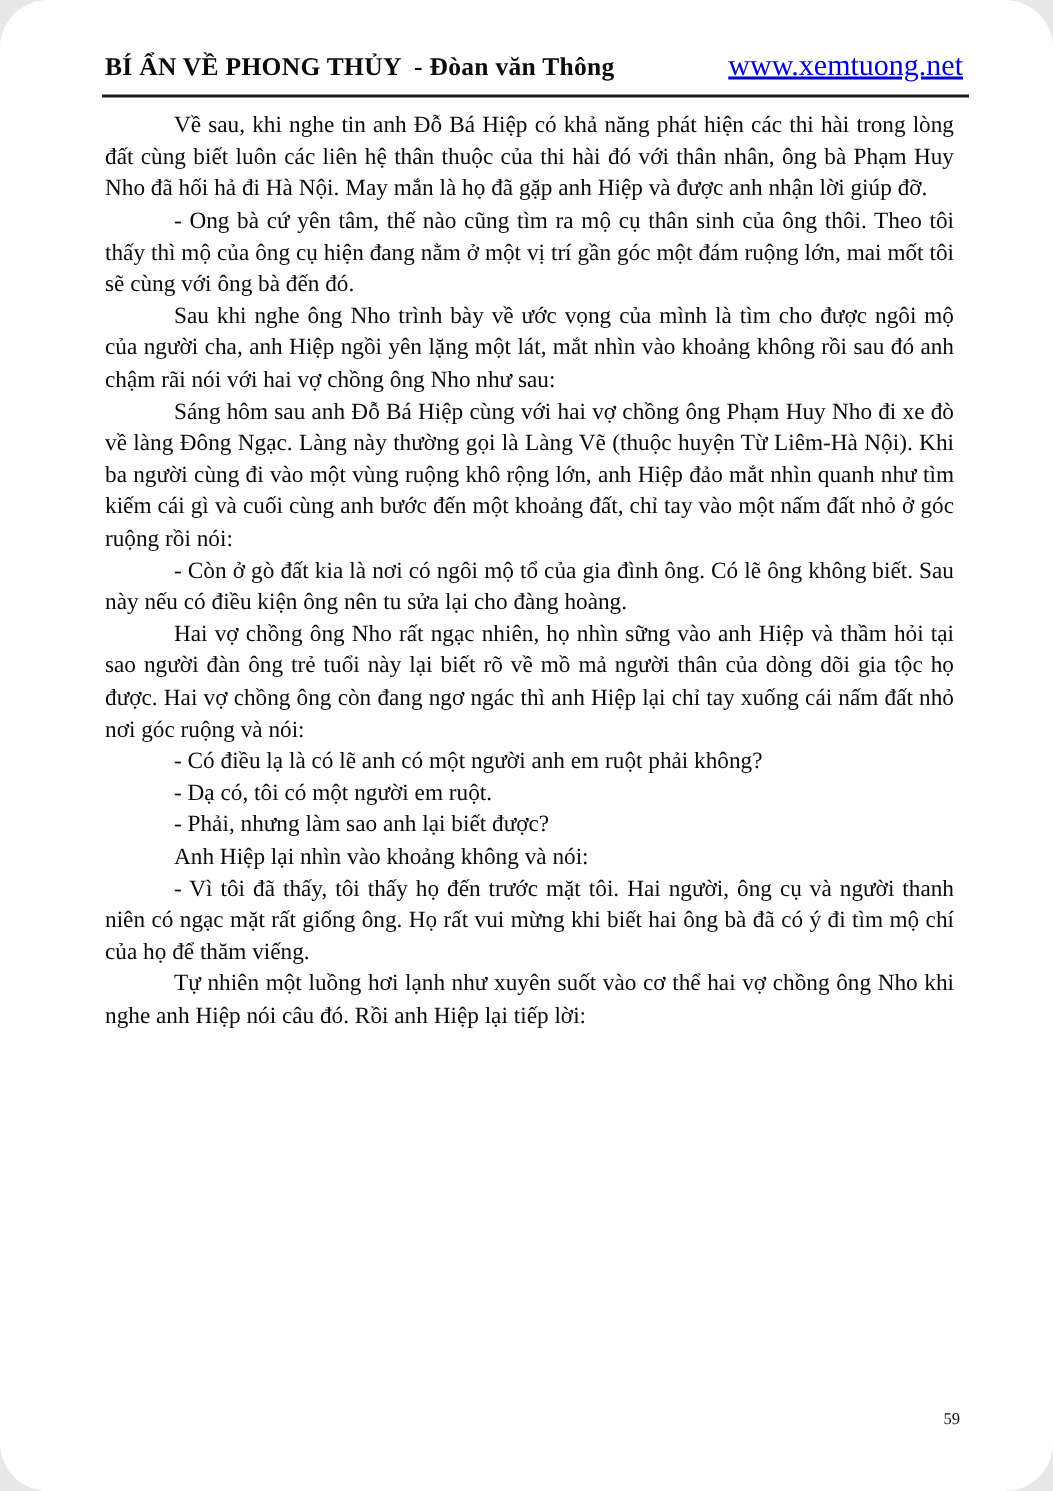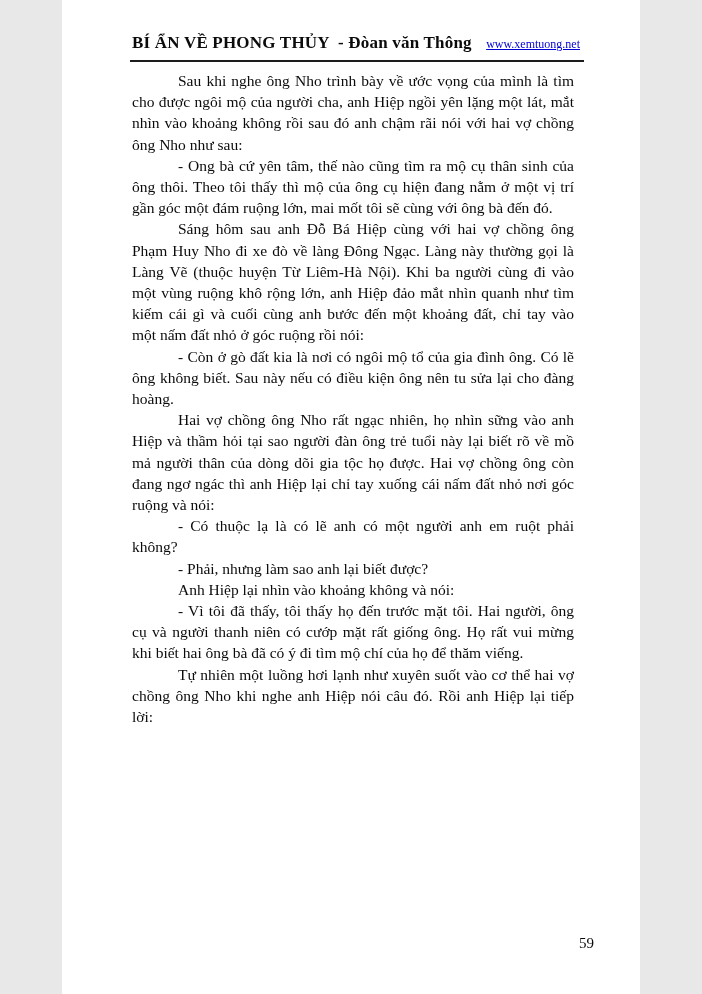--- a/index.html
+++ b/index.html
@@ -9,7 +9,7 @@
   }
   .page {
     position: relative;
-    width: 578px;
+    width: 702px;
     height: 994px;
     margin: 0 auto;
     background: #ffffff;
@@ -17,6 +17,7 @@
     color: #0b0b0b;
     overflow: hidden;
     box-sizing: border-box;
+    border-radius: 32px;
   }
   .page-header {
     display: flex;

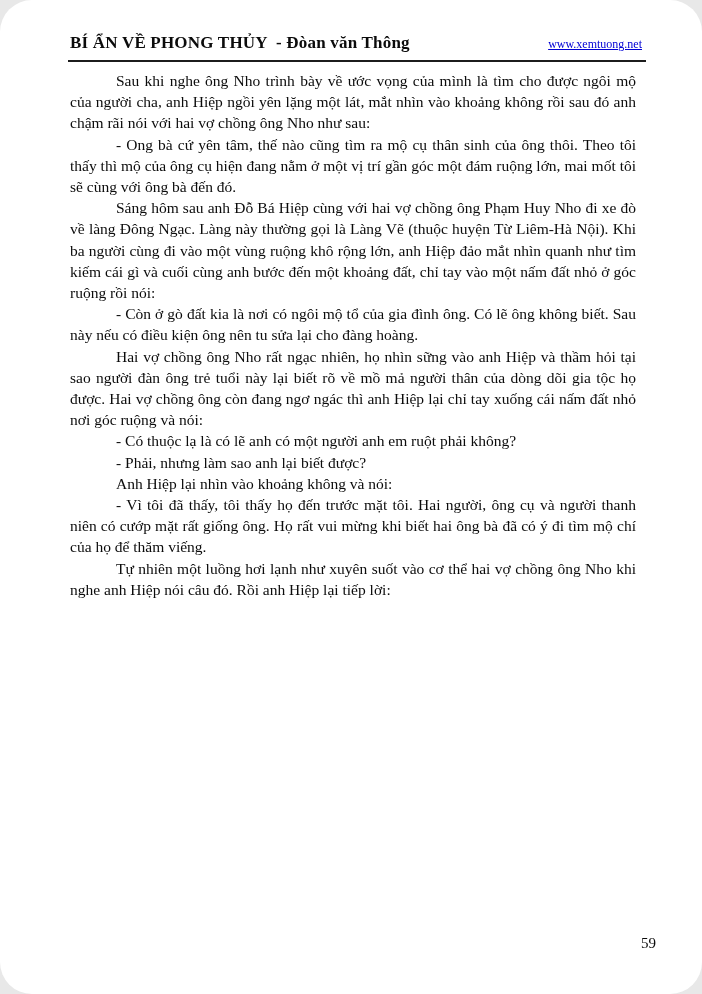--- a/index.html
+++ b/index.html
@@ -32,7 +32,7 @@
     white-space: pre;
   }
   .site-link {
-    font-size: 12px;
+    font-size: 20px;
     color: #0000d4;
     text-decoration: underline;
     cursor: pointer;

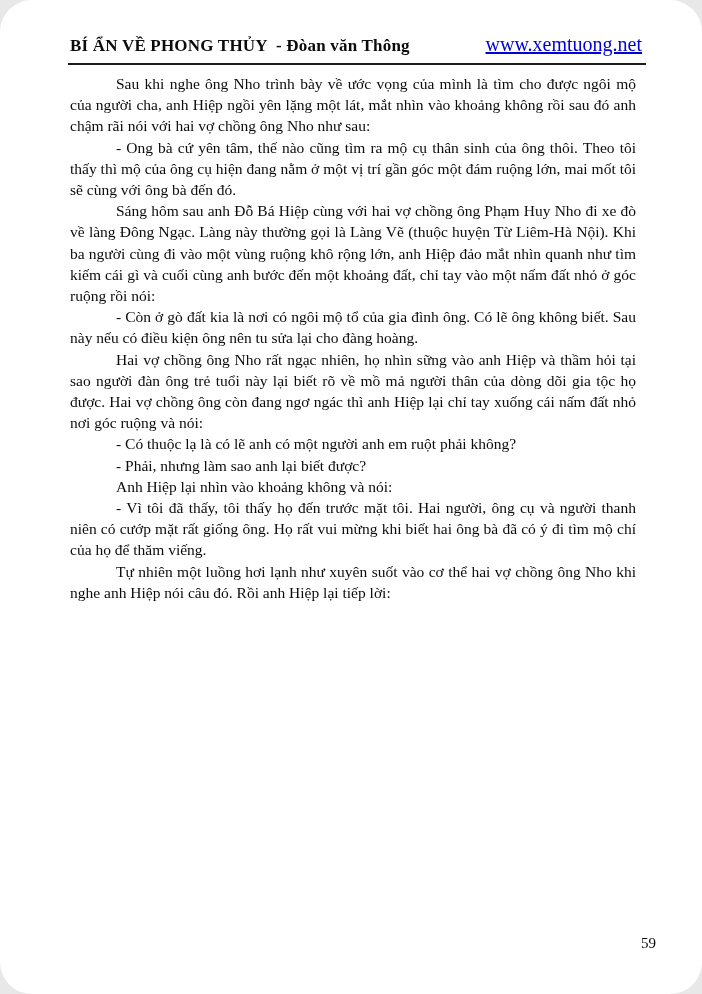--- a/index.html
+++ b/index.html
@@ -74,6 +74,7 @@
   <hr class="header-rule">
 
   <div class="page-body">
+      <p>Về sau, khi nghe tin anh Đỗ Bá Hiệp có khả năng phát hiện các thi hài trong lòng đất cùng biết luôn các liên hệ thân thuộc của thi hài đó với thân nhân, ông bà Phạm Huy Nho đã hối hả đi Hà Nội. May mắn là họ đã gặp anh Hiệp và được anh nhận lời giúp đỡ.</p>
       <p>Sau khi nghe ông Nho trình bày về ước vọng của mình là tìm cho được ngôi mộ của người cha, anh Hiệp ngồi yên lặng một lát, mắt nhìn vào khoảng không rồi sau đó anh chậm rãi nói với hai vợ chồng ông Nho như sau:</p>
       <p>- Ong bà cứ yên tâm, thế nào cũng tìm ra mộ cụ thân sinh của ông thôi. Theo tôi thấy thì mộ của ông cụ hiện đang nằm ở một vị trí gần góc một đám ruộng lớn, mai mốt tôi sẽ cùng với ông bà đến đó.</p>
       <p>Sáng hôm sau anh Đỗ Bá Hiệp cùng với hai vợ chồng ông Phạm Huy Nho đi xe đò về làng Đông Ngạc. Làng này thường gọi là Làng Vẽ (thuộc huyện Từ Liêm-Hà Nội). Khi ba người cùng đi vào một vùng ruộng khô rộng lớn, anh Hiệp đảo mắt nhìn quanh như tìm kiếm cái gì và cuối cùng anh bước đến một khoảng đất, chỉ tay vào một nấm đất nhỏ ở góc ruộng rồi nói:</p>

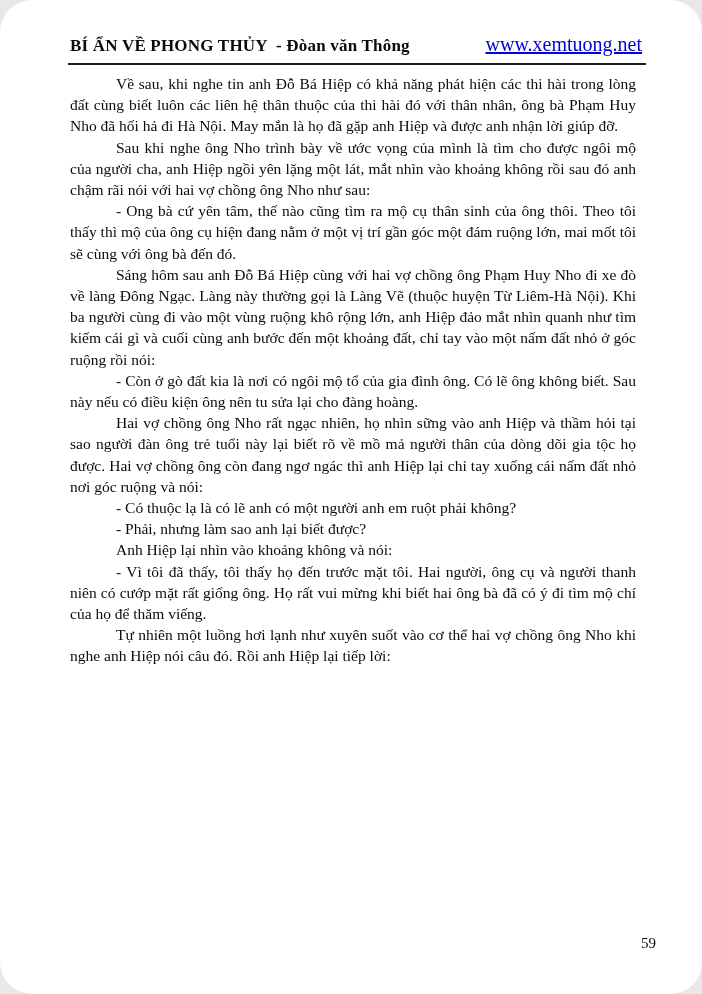--- a/index.html
+++ b/index.html
@@ -75,8 +75,8 @@
 
   <div class="page-body">
       <p>Về sau, khi nghe tin anh Đỗ Bá Hiệp có khả năng phát hiện các thi hài trong lòng đất cùng biết luôn các liên hệ thân thuộc của thi hài đó với thân nhân, ông bà Phạm Huy Nho đã hối hả đi Hà Nội. May mắn là họ đã gặp anh Hiệp và được anh nhận lời giúp đỡ.</p>
+      <p>- Ong bà cứ yên tâm, thế nào cũng tìm ra mộ cụ thân sinh của ông thôi. Theo tôi thấy thì mộ của ông cụ hiện đang nằm ở một vị trí gần góc một đám ruộng lớn, mai mốt tôi sẽ cùng với ông bà đến đó.</p>
       <p>Sau khi nghe ông Nho trình bày về ước vọng của mình là tìm cho được ngôi mộ của người cha, anh Hiệp ngồi yên lặng một lát, mắt nhìn vào khoảng không rồi sau đó anh chậm rãi nói với hai vợ chồng ông Nho như sau:</p>
-      <p>- Ong bà cứ yên tâm, thế nào cũng tìm ra mộ cụ thân sinh của ông thôi. Theo tôi thấy thì mộ của ông cụ hiện đang nằm ở một vị trí gần góc một đám ruộng lớn, mai mốt tôi sẽ cùng với ông bà đến đó.</p>
       <p>Sáng hôm sau anh Đỗ Bá Hiệp cùng với hai vợ chồng ông Phạm Huy Nho đi xe đò về làng Đông Ngạc. Làng này thường gọi là Làng Vẽ (thuộc huyện Từ Liêm-Hà Nội). Khi ba người cùng đi vào một vùng ruộng khô rộng lớn, anh Hiệp đảo mắt nhìn quanh như tìm kiếm cái gì và cuối cùng anh bước đến một khoảng đất, chỉ tay vào một nấm đất nhỏ ở góc ruộng rồi nói:</p>
       <p>- Còn ở gò đất kia là nơi có ngôi mộ tổ của gia đình ông. Có lẽ ông không biết. Sau này nếu có điều kiện ông nên tu sửa lại cho đàng hoàng.</p>
       <p>Hai vợ chồng ông Nho rất ngạc nhiên, họ nhìn sững vào anh Hiệp và thầm hỏi tại sao người đàn ông trẻ tuổi này lại biết rõ về mồ mả người thân của dòng dõi gia tộc họ được. Hai vợ chồng ông còn đang ngơ ngác thì anh Hiệp lại chỉ tay xuống cái nấm đất nhỏ nơi góc ruộng và nói:</p>

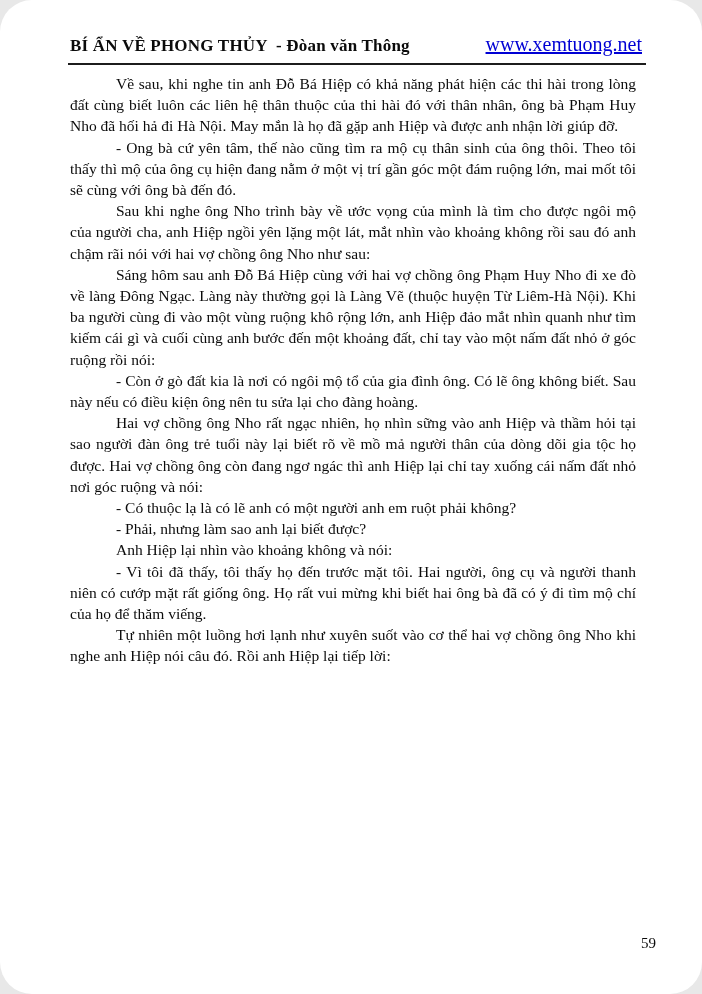--- a/index.html
+++ b/index.html
@@ -80,7 +80,7 @@
       <p>Sáng hôm sau anh Đỗ Bá Hiệp cùng với hai vợ chồng ông Phạm Huy Nho đi xe đò về làng Đông Ngạc. Làng này thường gọi là Làng Vẽ (thuộc huyện Từ Liêm-Hà Nội). Khi ba người cùng đi vào một vùng ruộng khô rộng lớn, anh Hiệp đảo mắt nhìn quanh như tìm kiếm cái gì và cuối cùng anh bước đến một khoảng đất, chỉ tay vào một nấm đất nhỏ ở góc ruộng rồi nói:</p>
       <p>- Còn ở gò đất kia là nơi có ngôi mộ tổ của gia đình ông. Có lẽ ông không biết. Sau này nếu có điều kiện ông nên tu sửa lại cho đàng hoàng.</p>
       <p>Hai vợ chồng ông Nho rất ngạc nhiên, họ nhìn sững vào anh Hiệp và thầm hỏi tại sao người đàn ông trẻ tuổi này lại biết rõ về mồ mả người thân của dòng dõi gia tộc họ được. Hai vợ chồng ông còn đang ngơ ngác thì anh Hiệp lại chỉ tay xuống cái nấm đất nhỏ nơi góc ruộng và nói:</p>
-      <p>- Có thuộc lạ là có lẽ anh có một người anh em ruột phải không?</p>
+      <p>- Có điều lạ là có lẽ anh có một người anh em ruột phải không?</p>
       <p>- Phải, nhưng làm sao anh lại biết được?</p>
       <p>Anh Hiệp lại nhìn vào khoảng không và nói:</p>
       <p>- Vì tôi đã thấy, tôi thấy họ đến trước mặt tôi. Hai người, ông cụ và người thanh niên có cướp mặt rất giống ông. Họ rất vui mừng khi biết hai ông bà đã có ý đi tìm mộ chí của họ để thăm viếng.</p>

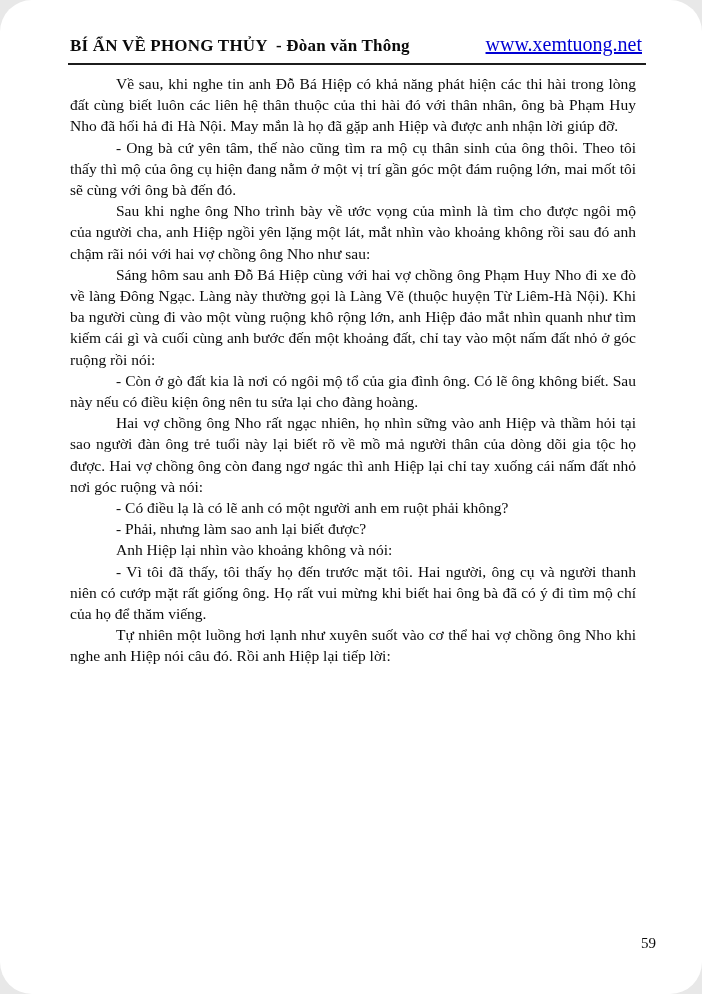--- a/index.html
+++ b/index.html
@@ -81,6 +81,7 @@
       <p>- Còn ở gò đất kia là nơi có ngôi mộ tổ của gia đình ông. Có lẽ ông không biết. Sau này nếu có điều kiện ông nên tu sửa lại cho đàng hoàng.</p>
       <p>Hai vợ chồng ông Nho rất ngạc nhiên, họ nhìn sững vào anh Hiệp và thầm hỏi tại sao người đàn ông trẻ tuổi này lại biết rõ về mồ mả người thân của dòng dõi gia tộc họ được. Hai vợ chồng ông còn đang ngơ ngác thì anh Hiệp lại chỉ tay xuống cái nấm đất nhỏ nơi góc ruộng và nói:</p>
       <p>- Có điều lạ là có lẽ anh có một người anh em ruột phải không?</p>
+      <p>- Dạ có, tôi có một người em ruột.</p>
       <p>- Phải, nhưng làm sao anh lại biết được?</p>
       <p>Anh Hiệp lại nhìn vào khoảng không và nói:</p>
       <p>- Vì tôi đã thấy, tôi thấy họ đến trước mặt tôi. Hai người, ông cụ và người thanh niên có cướp mặt rất giống ông. Họ rất vui mừng khi biết hai ông bà đã có ý đi tìm mộ chí của họ để thăm viếng.</p>

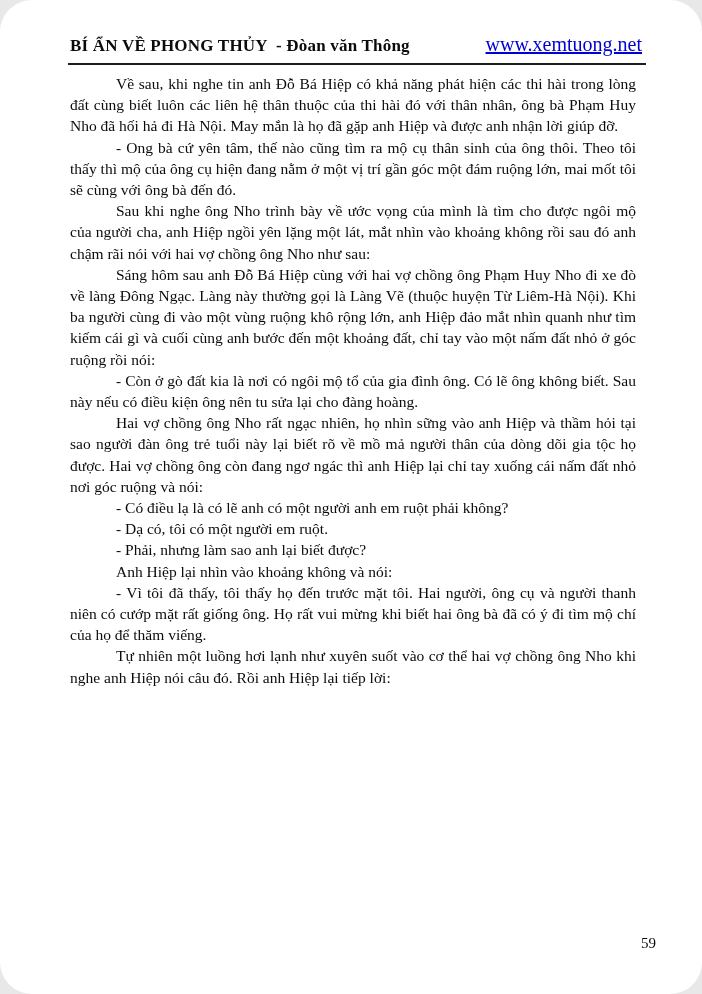--- a/index.html
+++ b/index.html
@@ -84,7 +84,7 @@
       <p>- Dạ có, tôi có một người em ruột.</p>
       <p>- Phải, nhưng làm sao anh lại biết được?</p>
       <p>Anh Hiệp lại nhìn vào khoảng không và nói:</p>
-      <p>- Vì tôi đã thấy, tôi thấy họ đến trước mặt tôi. Hai người, ông cụ và người thanh niên có cướp mặt rất giống ông. Họ rất vui mừng khi biết hai ông bà đã có ý đi tìm mộ chí của họ để thăm viếng.</p>
+      <p>- Vì tôi đã thấy, tôi thấy họ đến trước mặt tôi. Hai người, ông cụ và người thanh niên có ngạc mặt rất giống ông. Họ rất vui mừng khi biết hai ông bà đã có ý đi tìm mộ chí của họ để thăm viếng.</p>
       <p>Tự nhiên một luồng hơi lạnh như xuyên suốt vào cơ thể hai vợ chồng ông Nho khi nghe anh Hiệp nói câu đó. Rồi anh Hiệp lại tiếp lời:</p>
     </div>
 

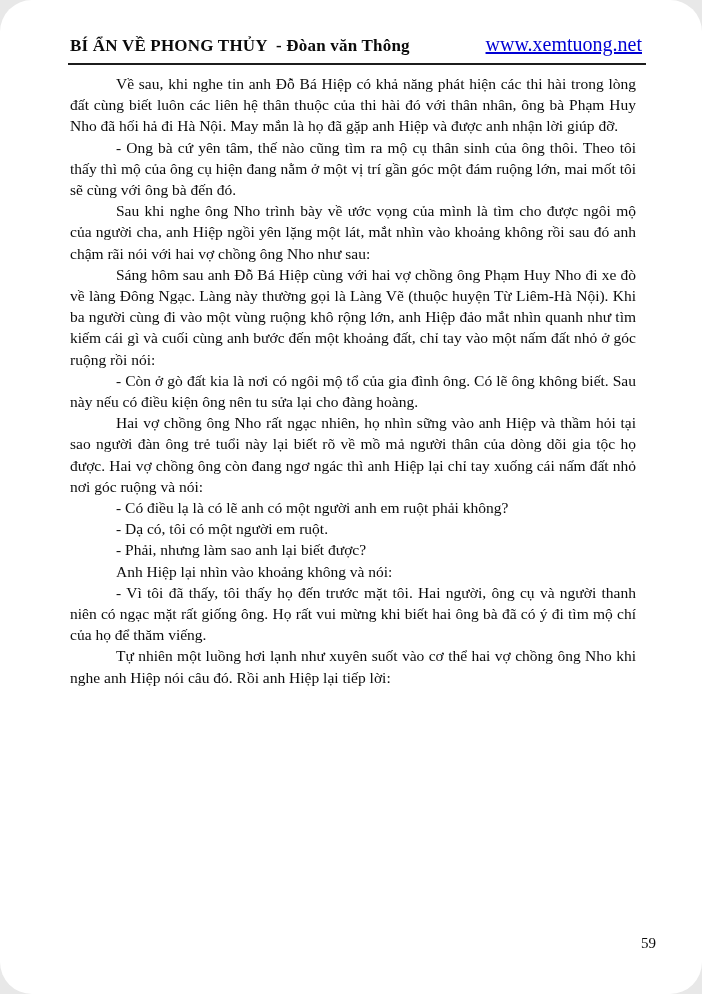--- a/index.html
+++ b/index.html
@@ -56,9 +56,9 @@
   }
   .page-footer {
     position: absolute;
-    right: 46px;
+    right: 62px;
     bottom: 42px;
-    font-size: 15px;
+    font-size: 11px;
     font-family: Liberation Serif, serif;
   }
 </style>

